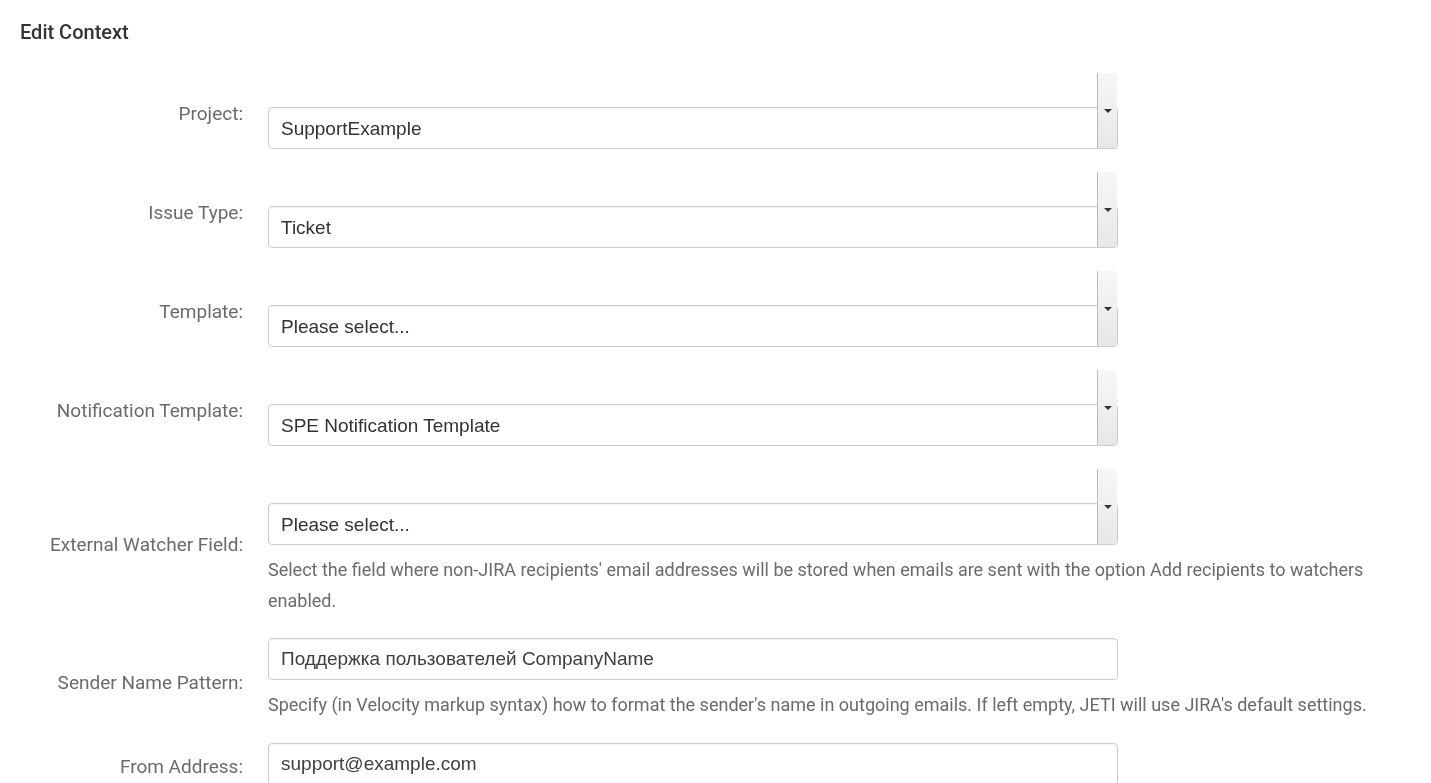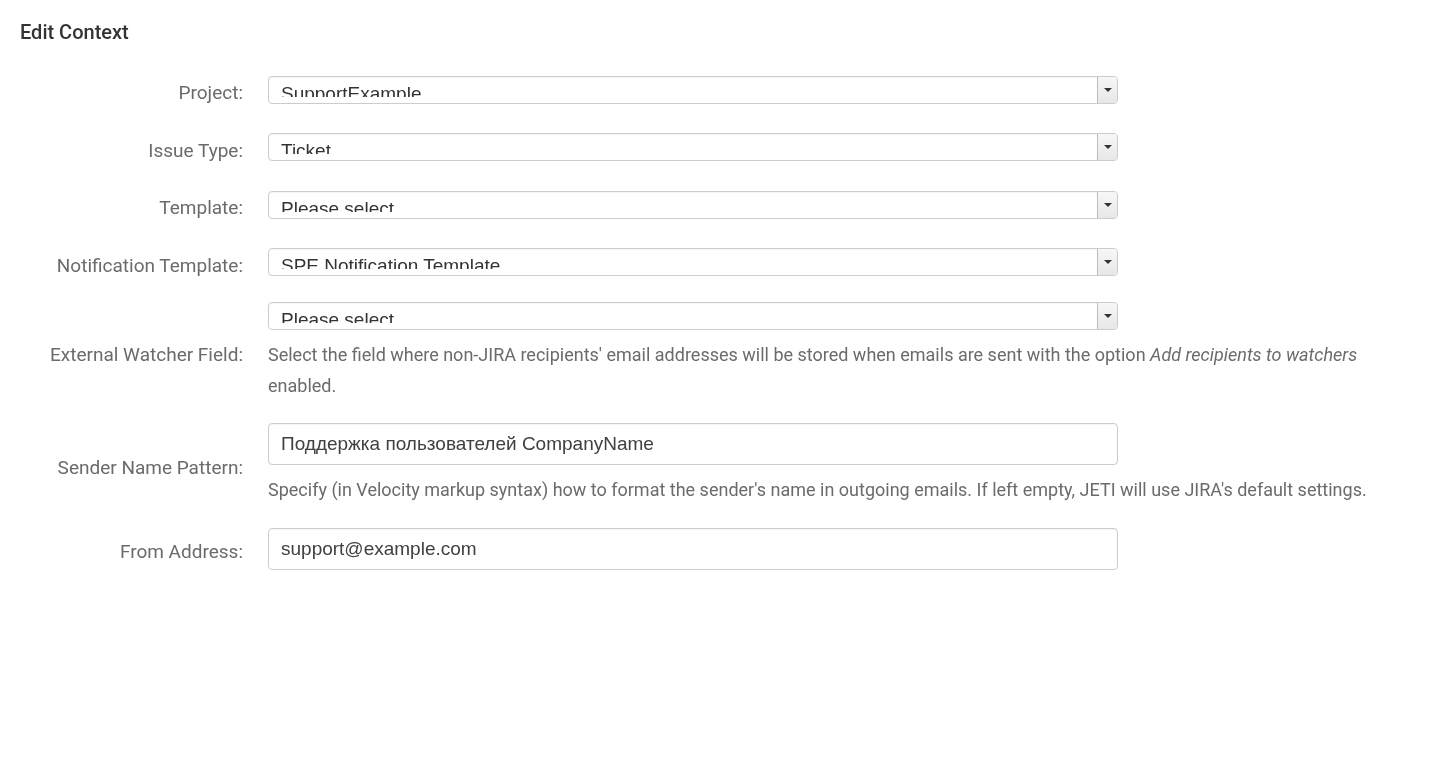--- a/index.html
+++ b/index.html
@@ -53,7 +53,7 @@
     }
     .select-control {
       width: 100%;
-      height: 28px;
+      height: 42px;
       border: 1px solid #cccccc;
       border-radius: 4px;
       background: #ffffff;
@@ -65,6 +65,7 @@
       -moz-appearance: none;
       cursor: pointer;
       box-shadow: inset 0 1px 1px rgba(0,0,0,0.04);
+      margin-top: 35px;
     }
     .select-dropdown-btn {
       position: absolute;

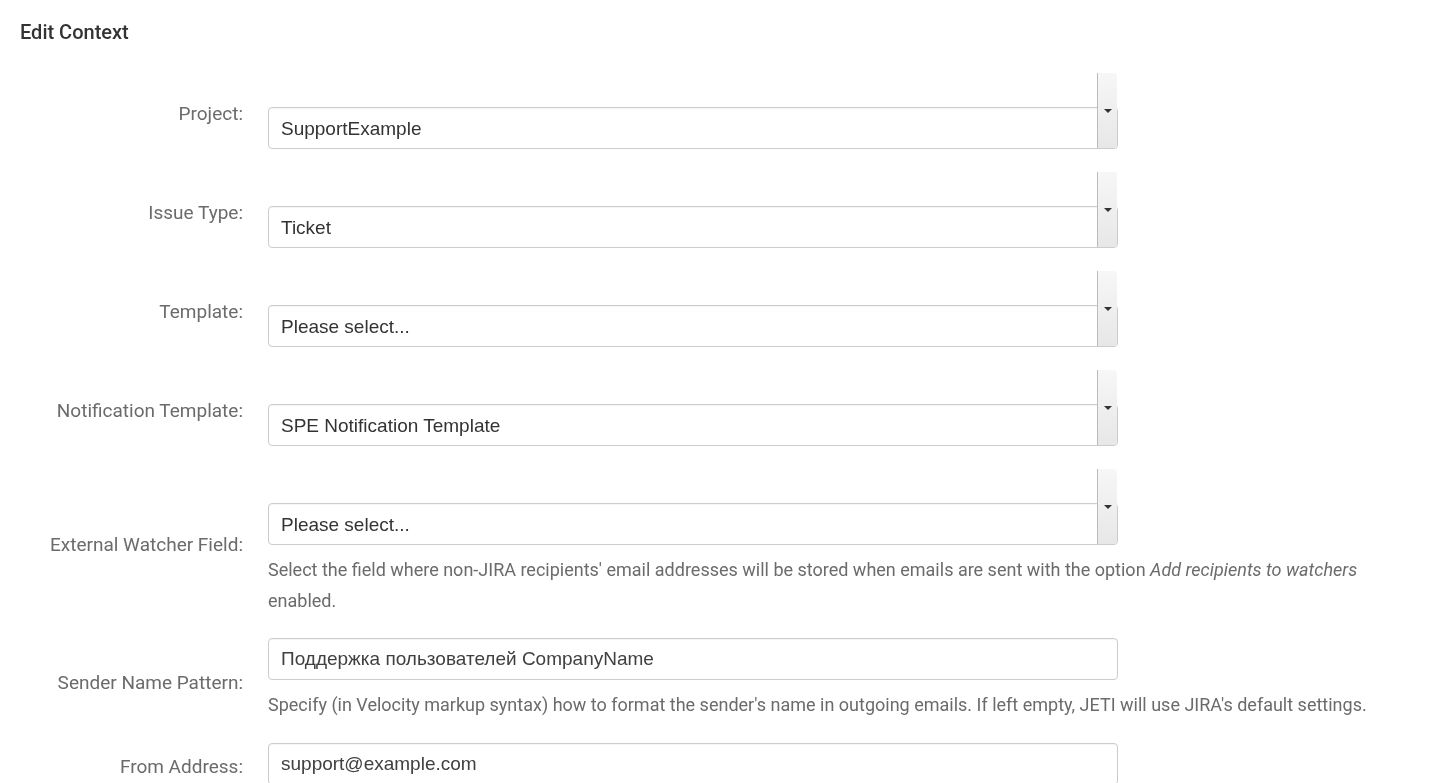--- a/index.html
+++ b/index.html
@@ -108,7 +108,6 @@
       line-height: 1.7;
     }
     .help-text .italic {
-      font-style: italic;
     }
     .help-text-example {
       margin-top: 14px;

